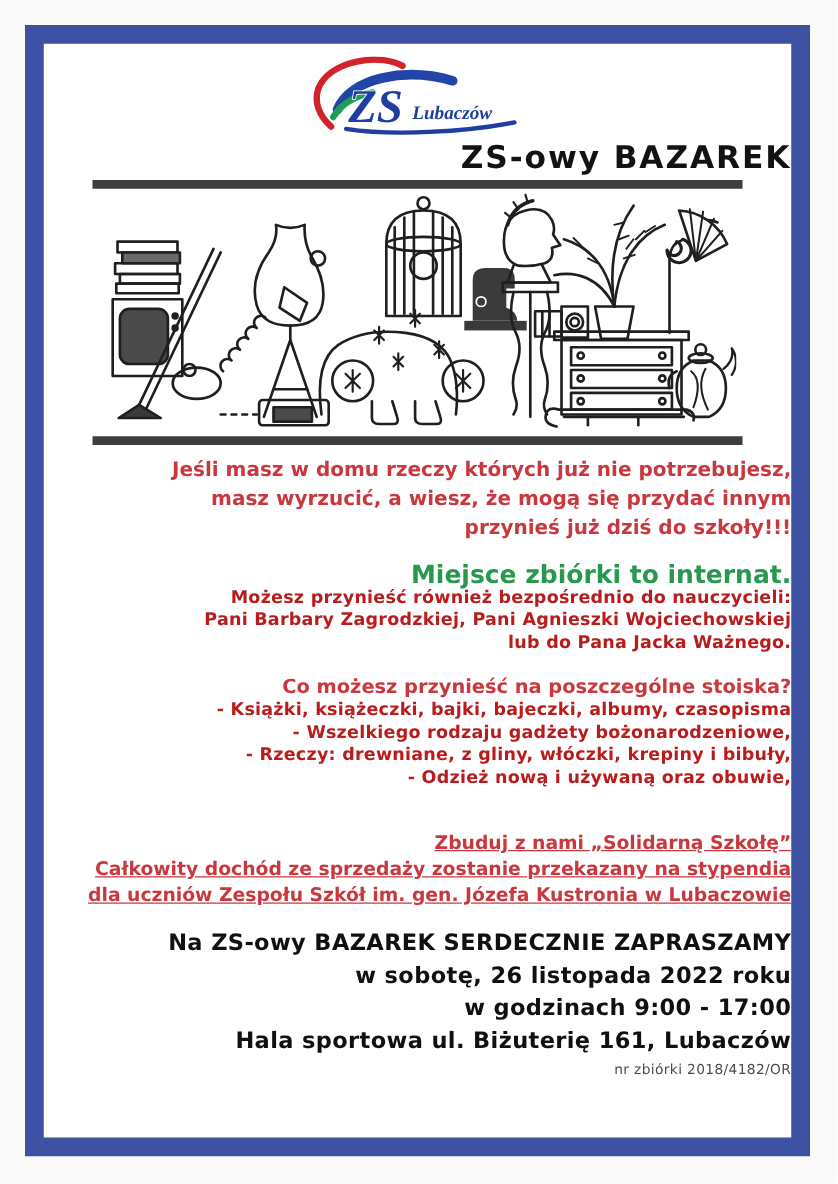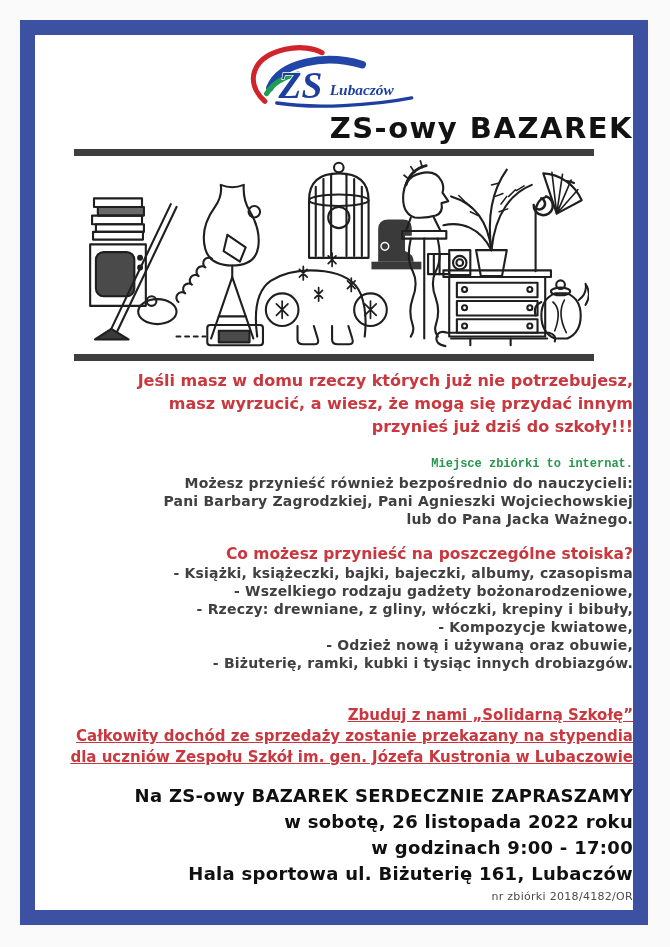--- a/index.html
+++ b/index.html
@@ -22,7 +22,7 @@
   .logo-wrap{margin:10px auto 0;width:230px;height:64px;}
   .title{
     margin-top:2px;
-    font-size:29px;font-weight:800;letter-spacing:1.5px;color:#121212;
+    font-size:25px;font-weight:800;letter-spacing:1.5px;color:#121212;
   }
   .bar{width:520px;height:7px;background:#3e3e3e;margin:4px auto 0;}
   .illustration{width:510px;height:192px;margin:2px auto 0;display:block;}

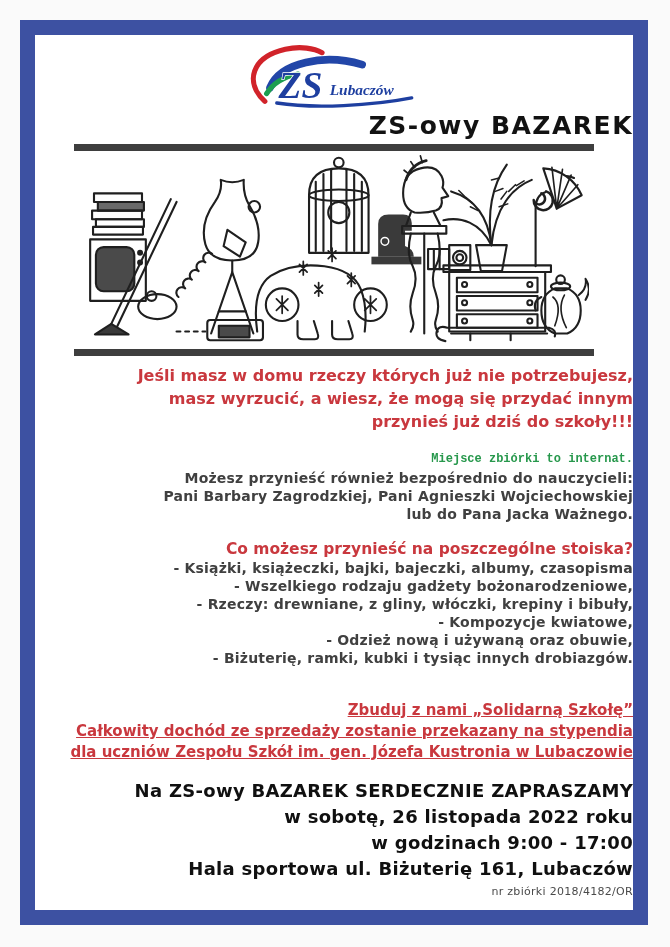--- a/index.html
+++ b/index.html
@@ -28,7 +28,7 @@
   .illustration{width:510px;height:192px;margin:2px auto 0;display:block;}
   .intro{margin-top:8px;color:#c9383e;font-weight:700;font-size:16px;line-height:23px;padding-left:36px;}
   .section-gap{height:17px;}
-  .h-green{color:#27984c;font-weight:700;font-size:12px;line-height:19px;font-family:Liberation Mono, monospace;}
+  .h-green{color:#27984c;font-weight:700;font-size:20px;line-height:19px;}
   .h-red{color:#c9383e;font-weight:700;font-size:15.5px;line-height:19px;}
   .body-black{color:#404040;font-weight:700;font-size:14px;line-height:18px;letter-spacing:.2px;}
   .solidarity{color:#c9383e;font-weight:700;}

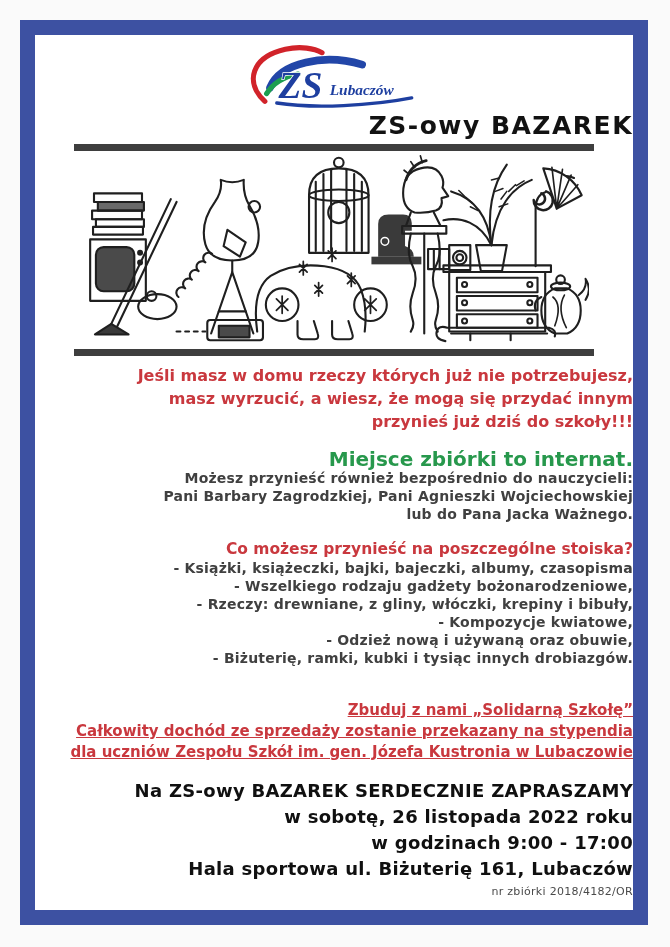--- a/index.html
+++ b/index.html
@@ -30,7 +30,7 @@
   .section-gap{height:17px;}
   .h-green{color:#27984c;font-weight:700;font-size:20px;line-height:19px;}
   .h-red{color:#c9383e;font-weight:700;font-size:15.5px;line-height:19px;}
-  .body-black{color:#404040;font-weight:700;font-size:14px;line-height:18px;letter-spacing:.2px;}
+  .body-black{color:#b91c1c;font-weight:700;font-size:14px;line-height:18px;letter-spacing:.2px;}
   .solidarity{color:#c9383e;font-weight:700;}
   .solidarity .head{font-size:15.5px;line-height:21px;}
   .solidarity .line{font-size:15px;line-height:21px;text-decoration:underline;}

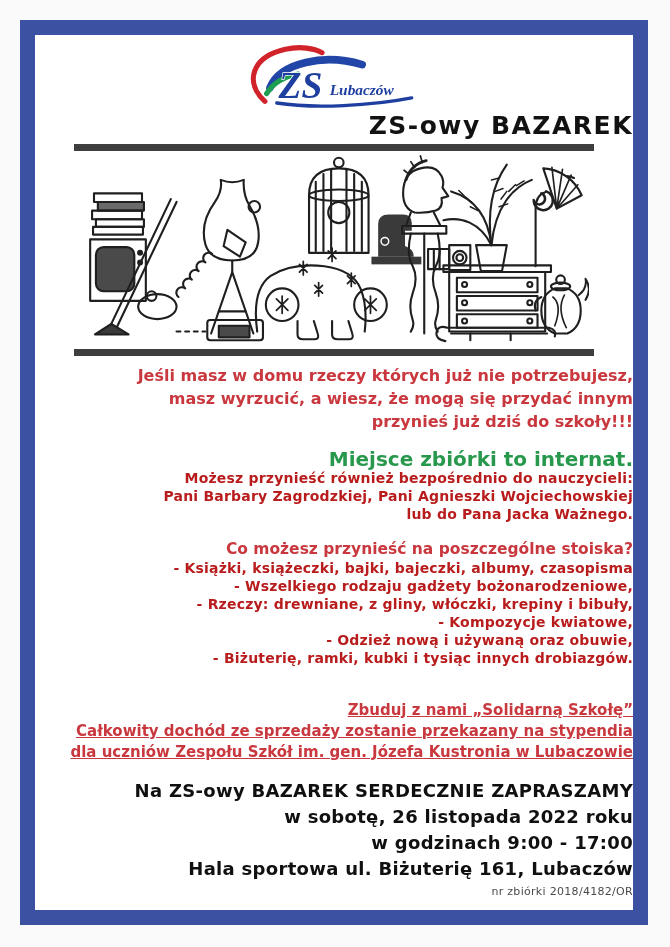--- a/index.html
+++ b/index.html
@@ -207,7 +207,6 @@
         <div class="line">- Książki, książeczki, bajki, bajeczki, albumy, czasopisma</div>
         <div class="line">- Wszelkiego rodzaju gadżety bożonarodzeniowe,</div>
         <div class="line">- Rzeczy: drewniane, z gliny, włóczki, krepiny i bibuły,</div>
-        <div class="line">- Kompozycje kwiatowe,</div>
         <div class="line">- Odzież nową i używaną oraz obuwie,</div>
         <div class="line">- Biżuterię, ramki, kubki i tysiąc innych drobiazgów.</div>
       </div>

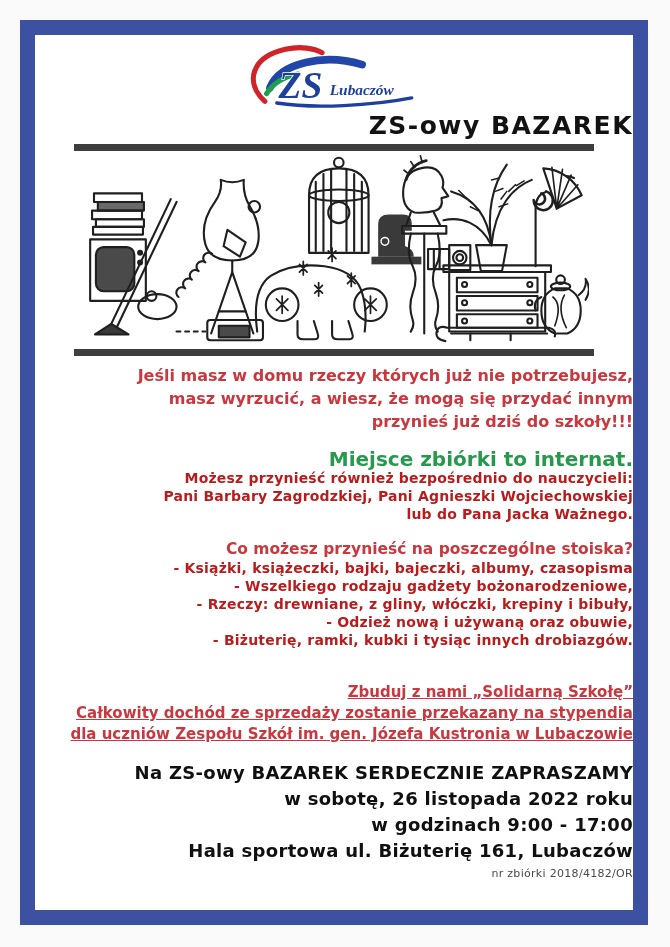--- a/index.html
+++ b/index.html
@@ -208,7 +208,6 @@
         <div class="line">- Wszelkiego rodzaju gadżety bożonarodzeniowe,</div>
         <div class="line">- Rzeczy: drewniane, z gliny, włóczki, krepiny i bibuły,</div>
         <div class="line">- Odzież nową i używaną oraz obuwie,</div>
-        <div class="line">- Biżuterię, ramki, kubki i tysiąc innych drobiazgów.</div>
       </div>
     </div>
 

